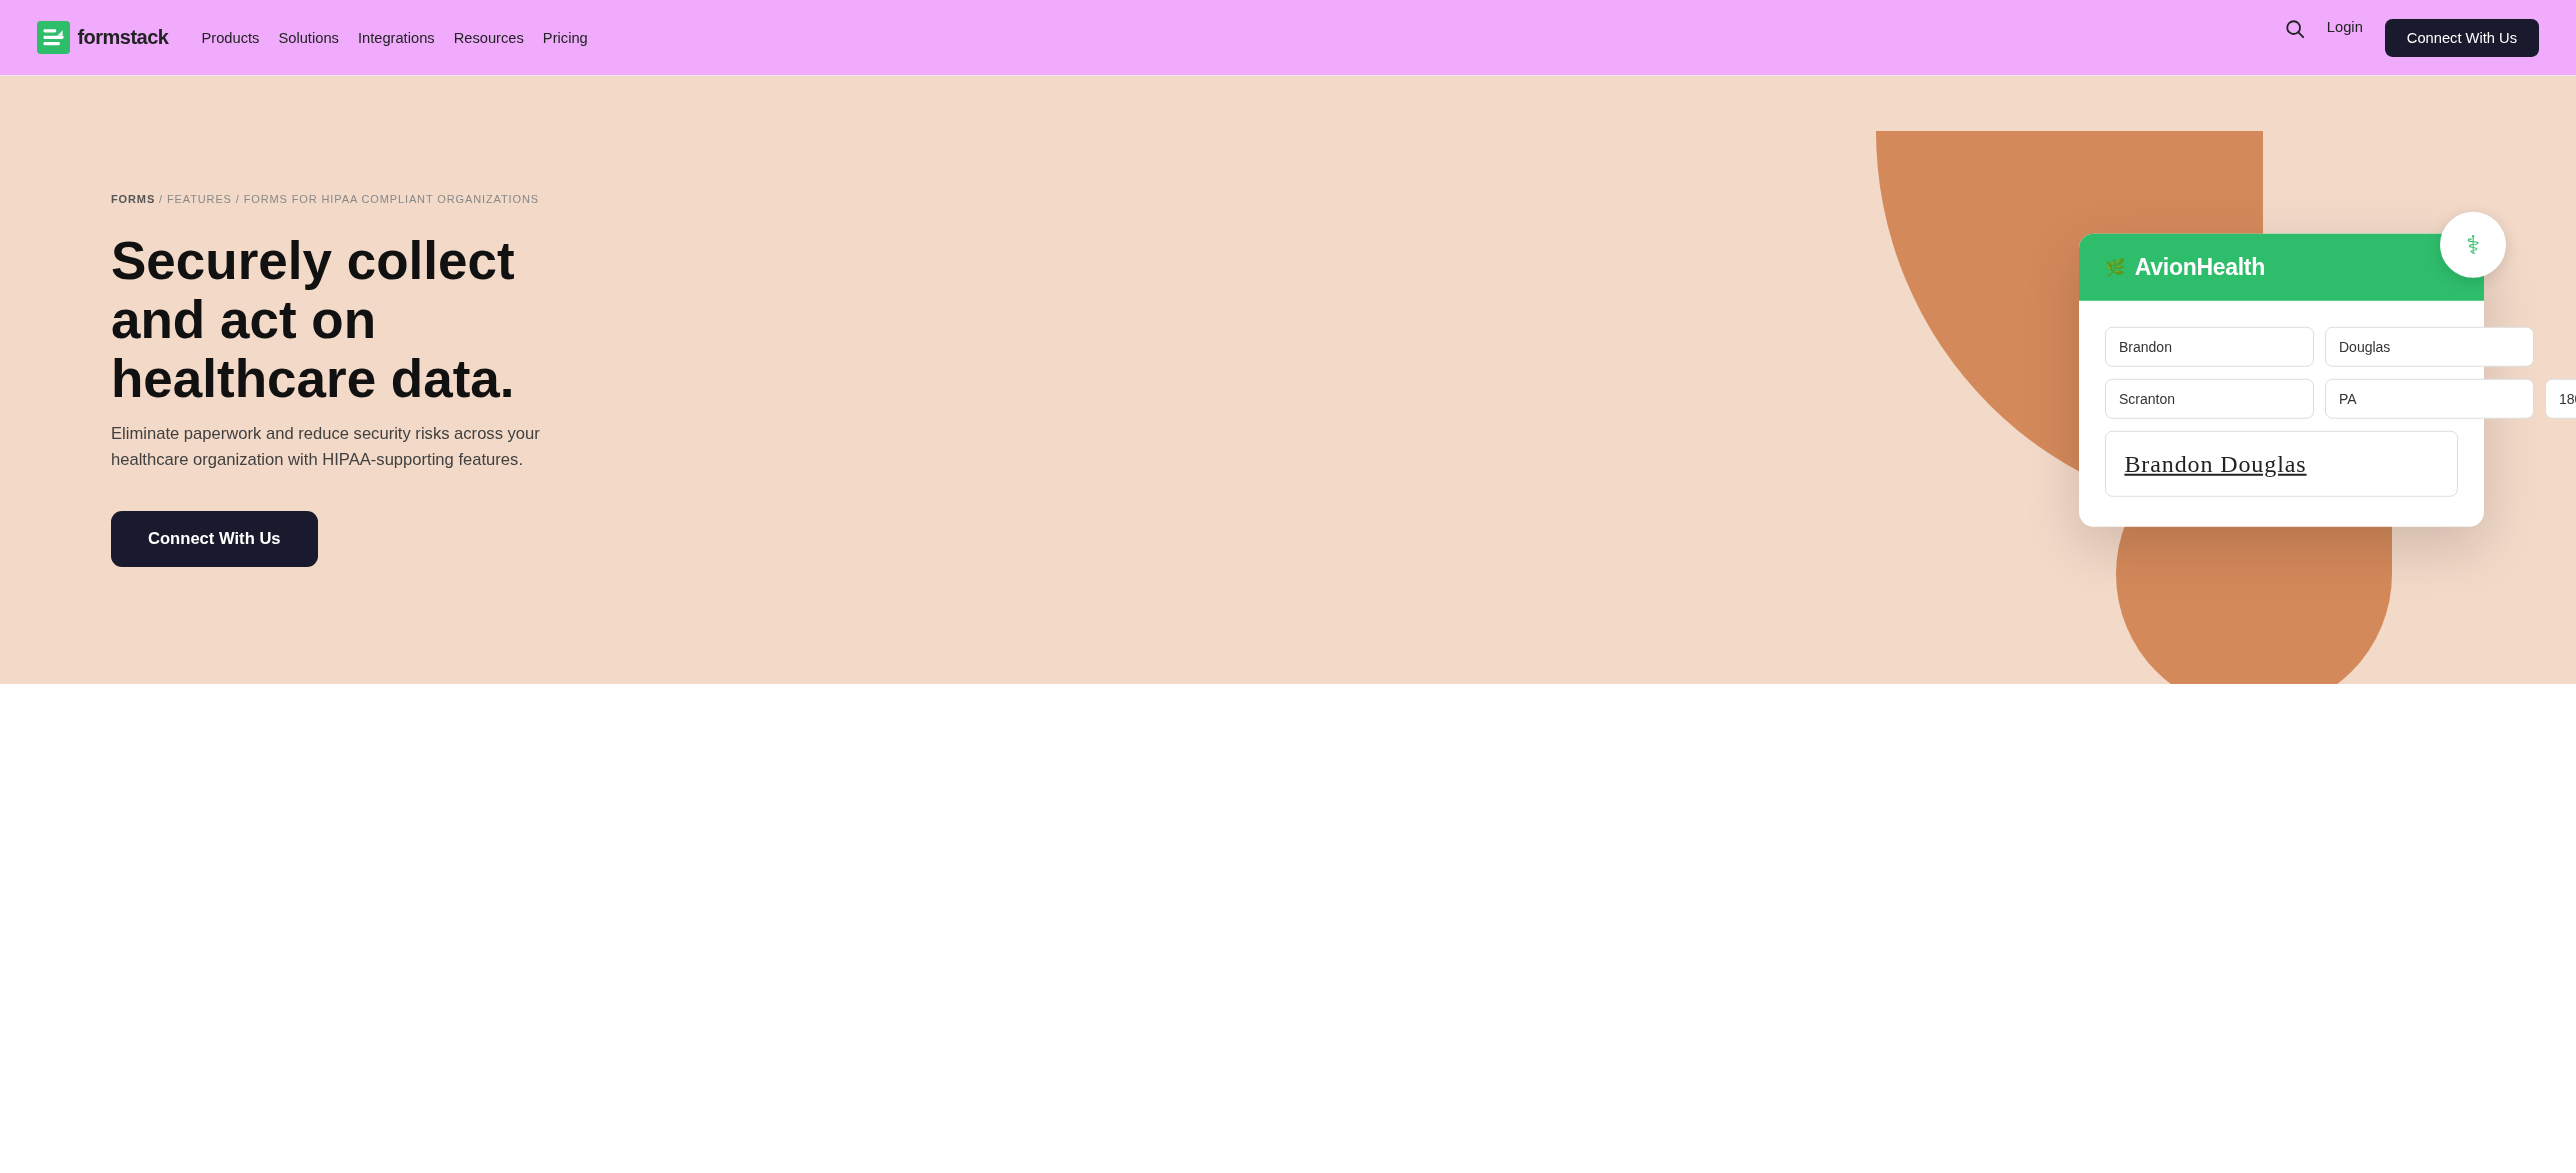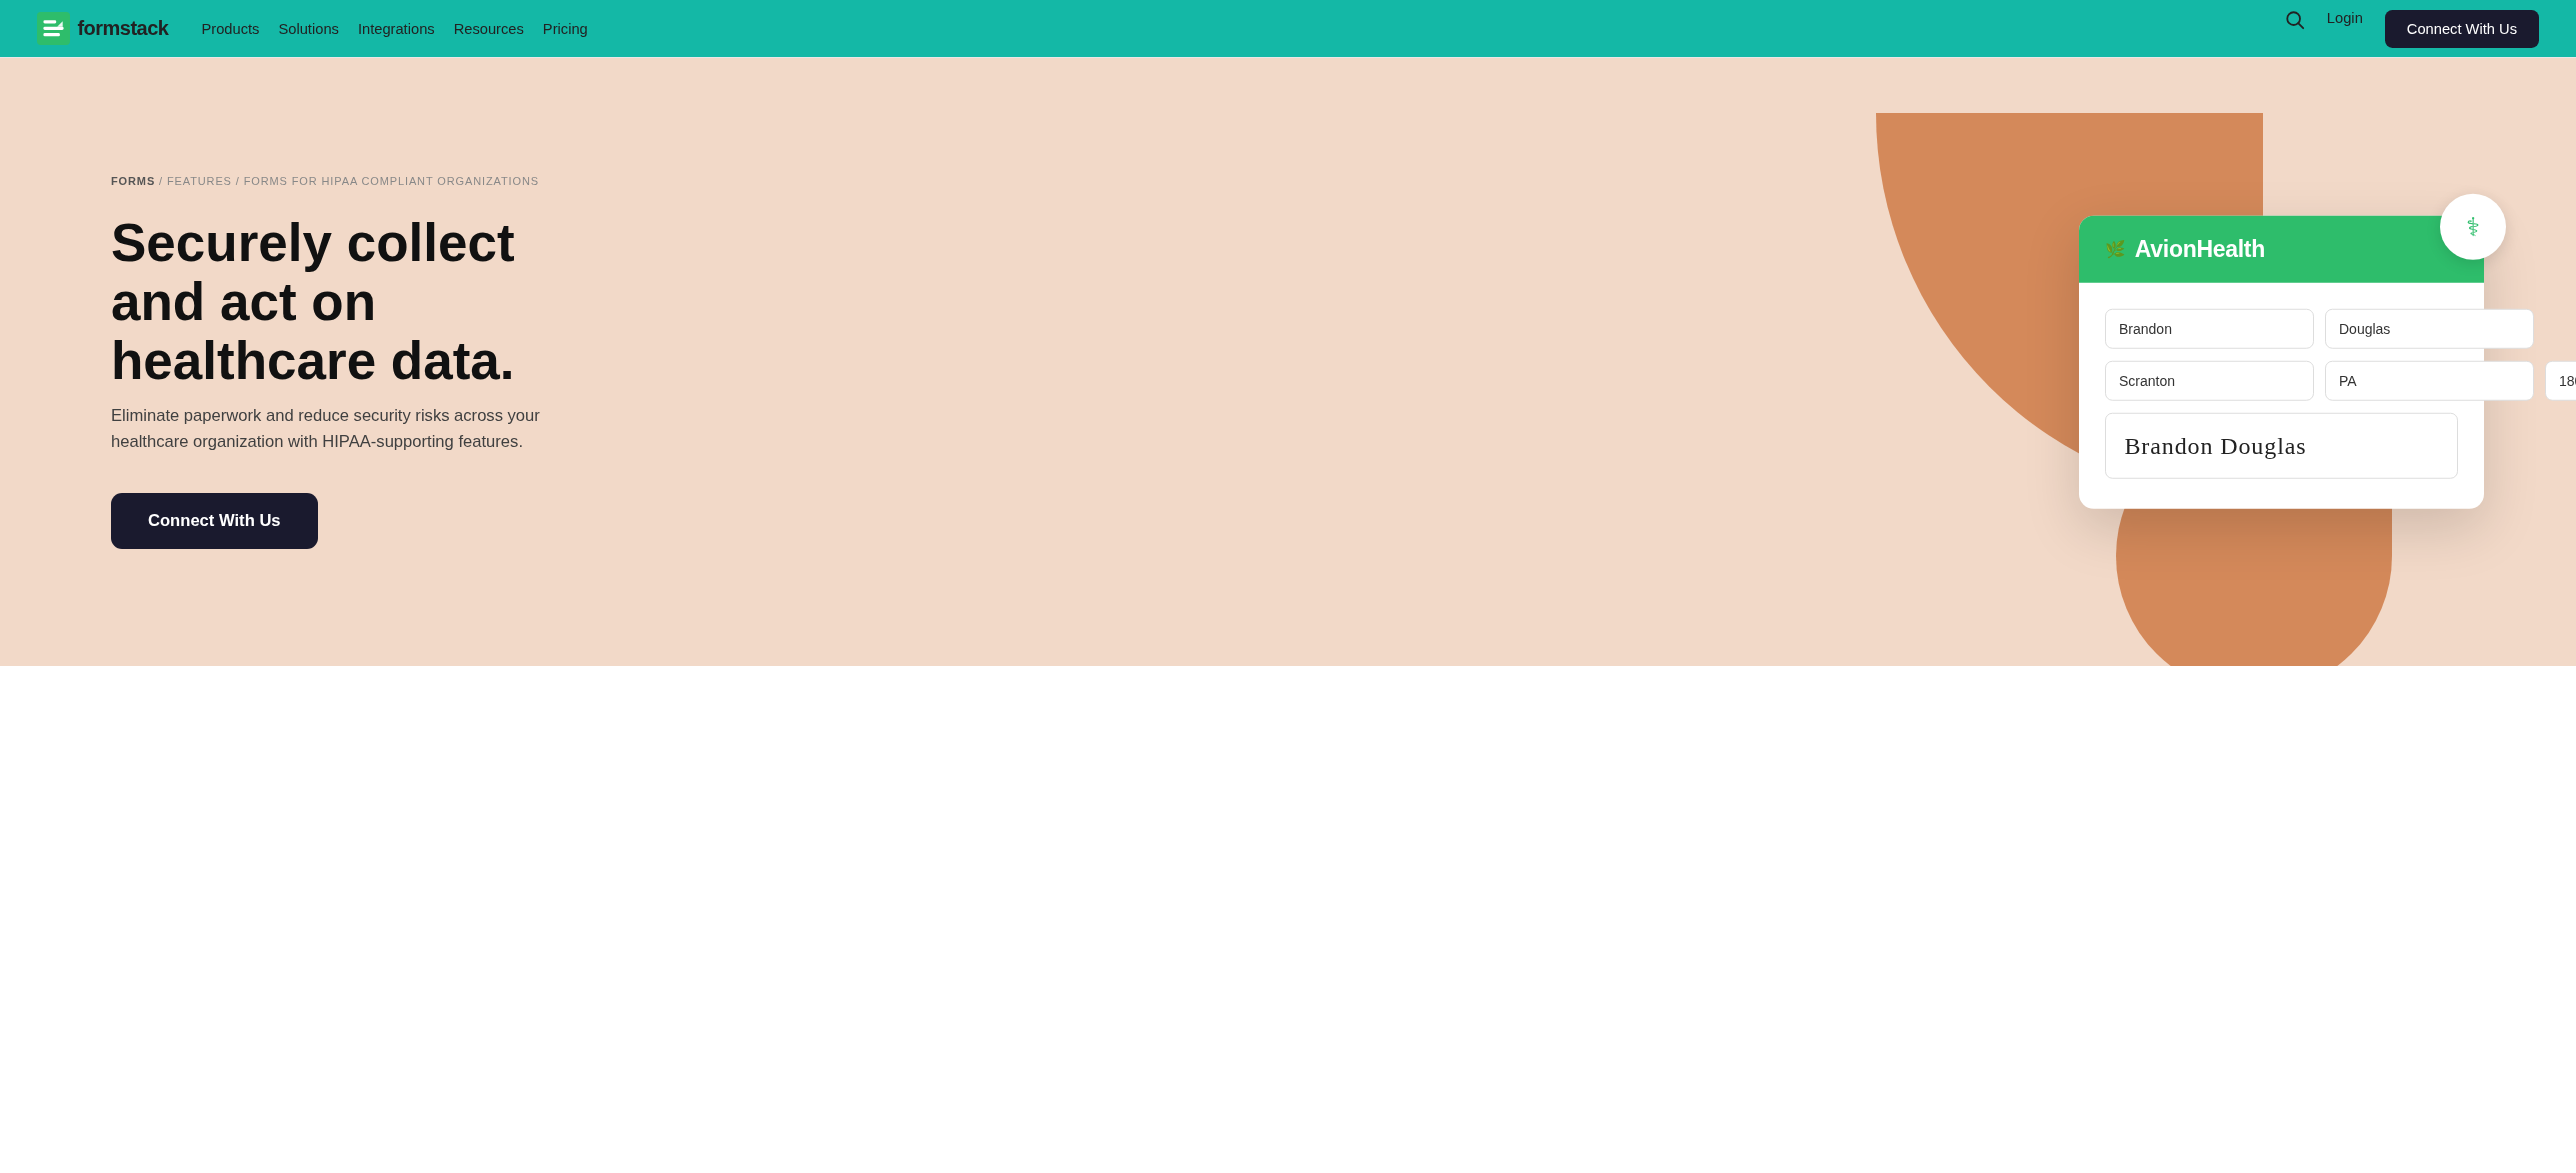--- a/index.html
+++ b/index.html
@@ -11,8 +11,8 @@
       align-items: center;
       justify-content: space-between;
       padding: 0 37px;
-      height: 58px;
-      background: #14b8a6;
+      height: 76px;
+      background: #f0abfc;
       border-bottom: 0.9px solid #e8e8e8;
       position: relative;
       z-index: 10;

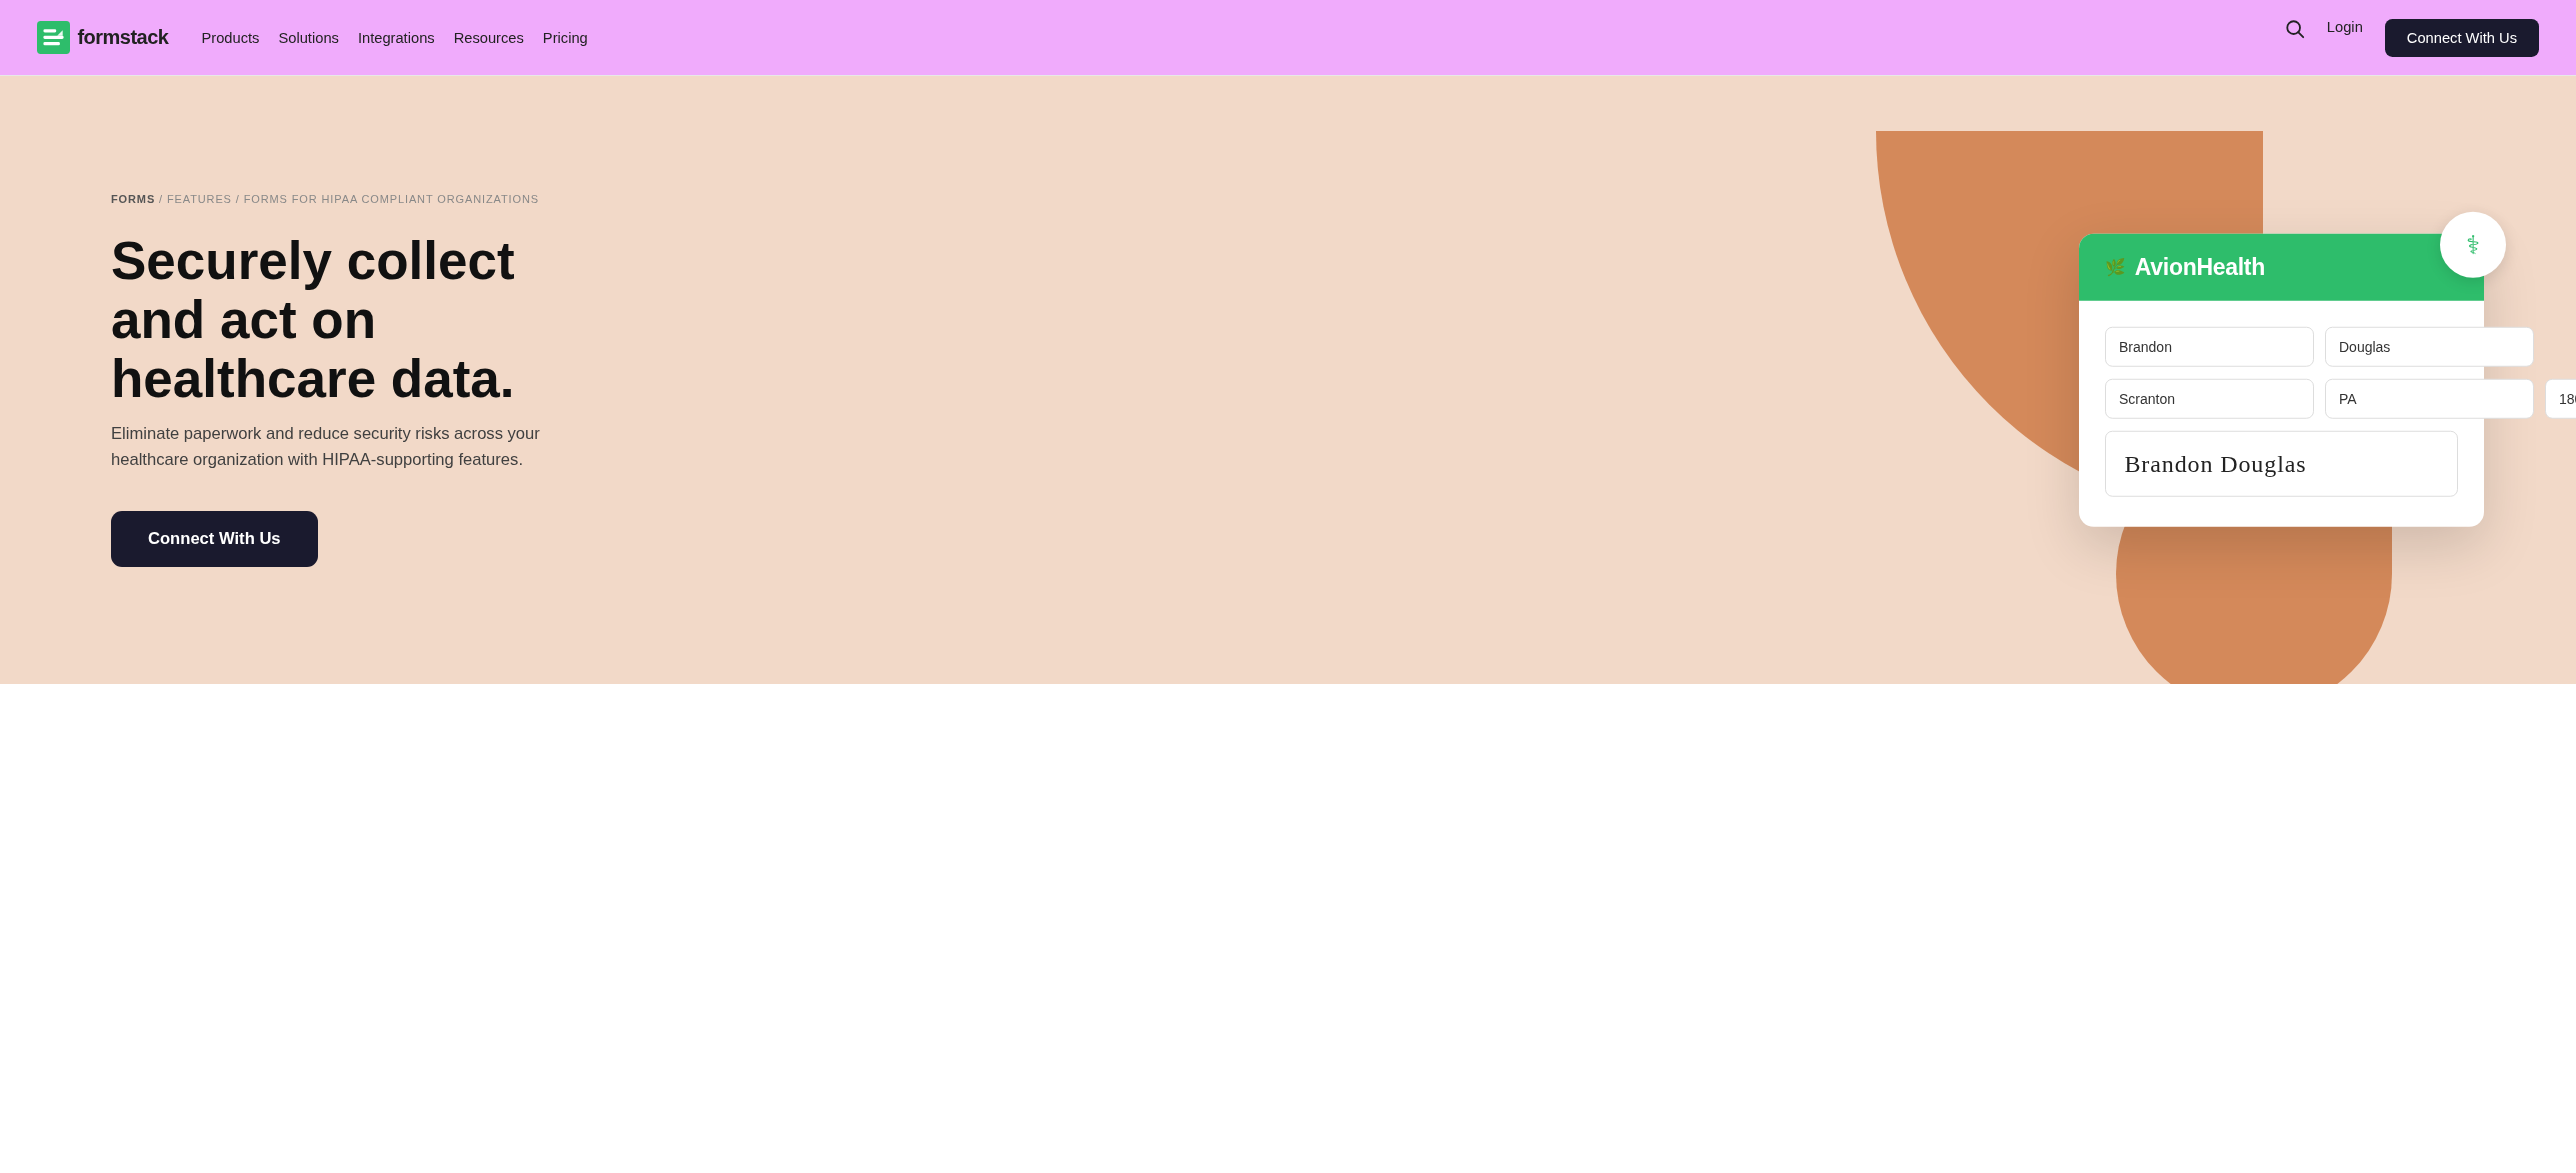--- a/index.html
+++ b/index.html
@@ -220,6 +220,7 @@
       font-size: 24px;
       color: #222;
       letter-spacing: 0.9px;
+      text-decoration: underline;
     }
 
     

